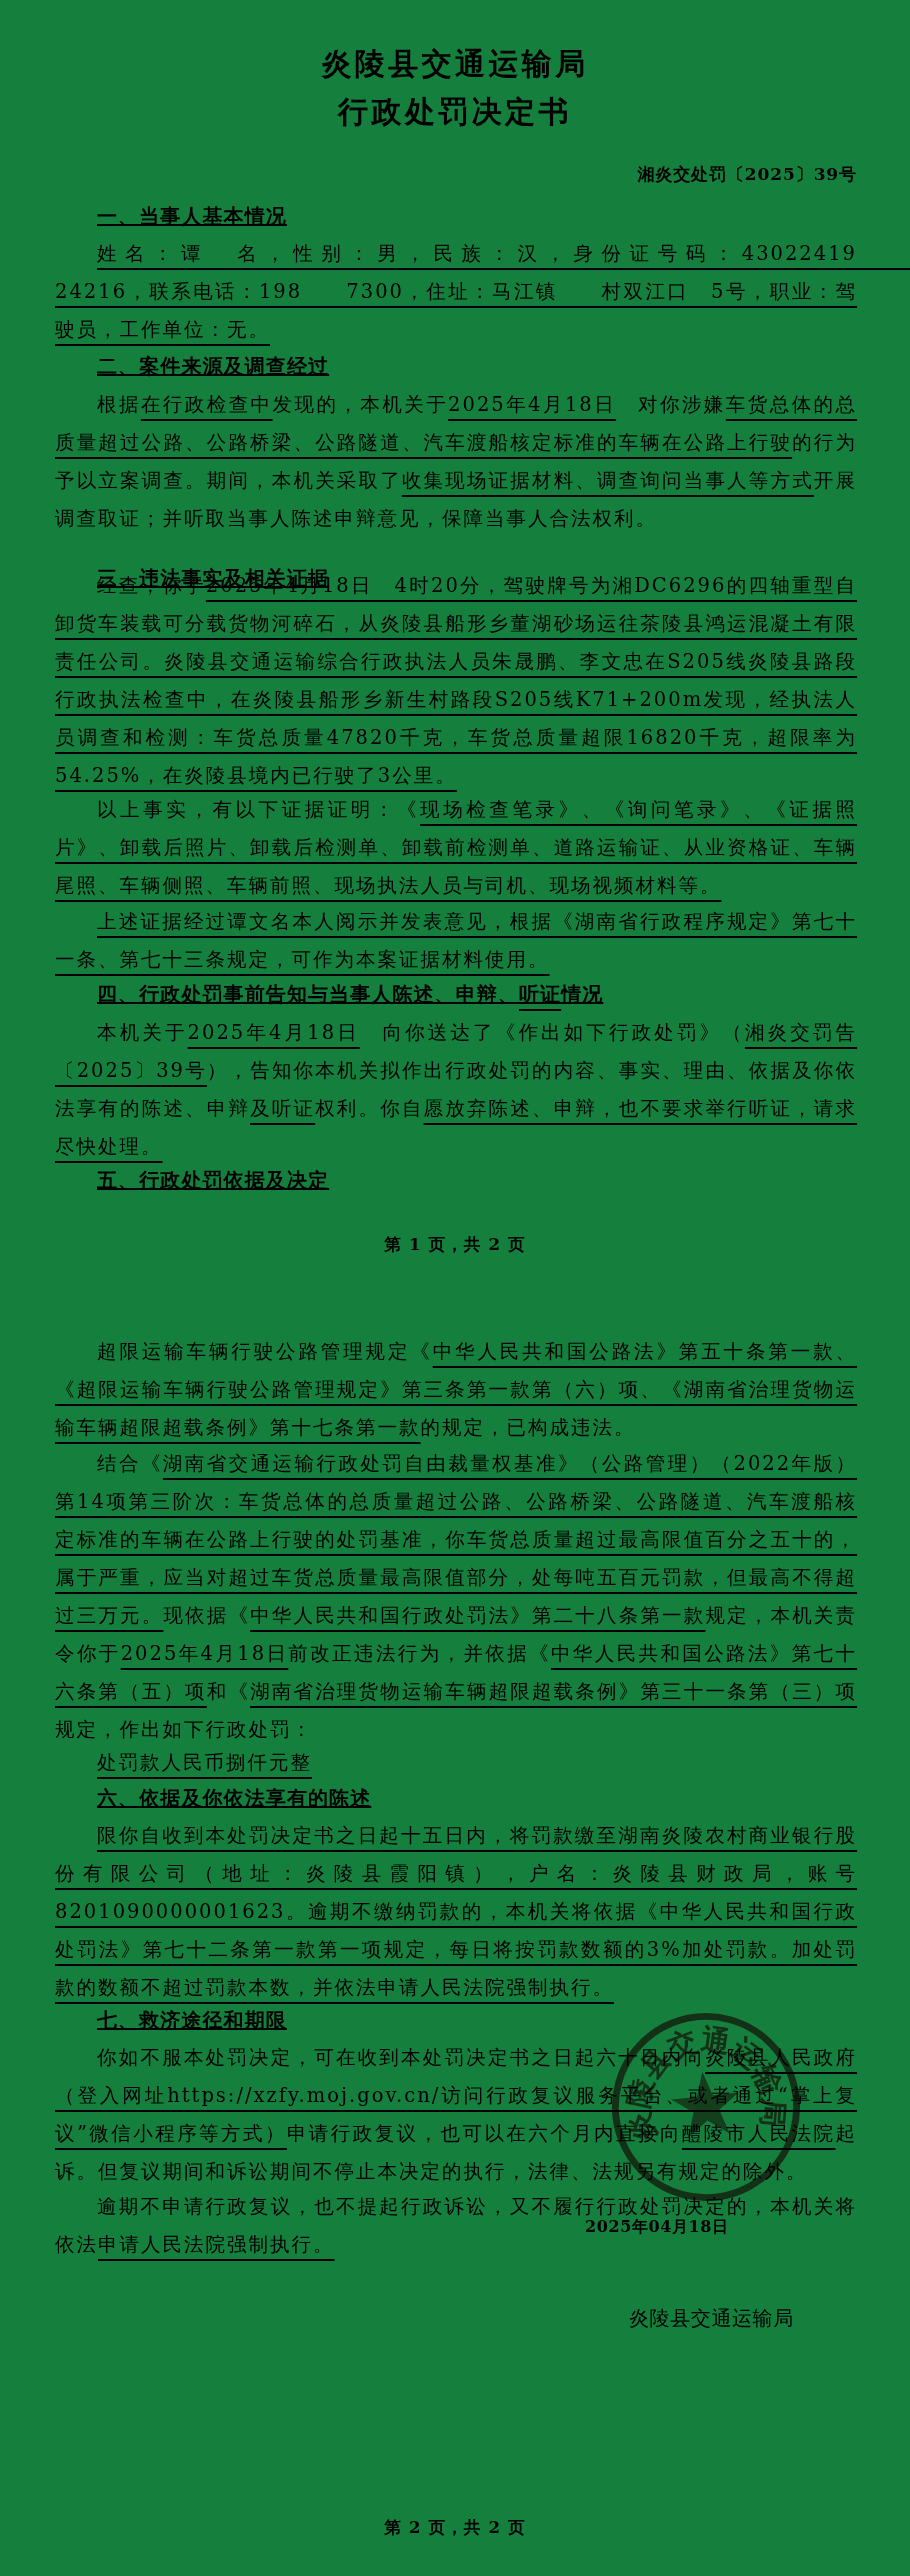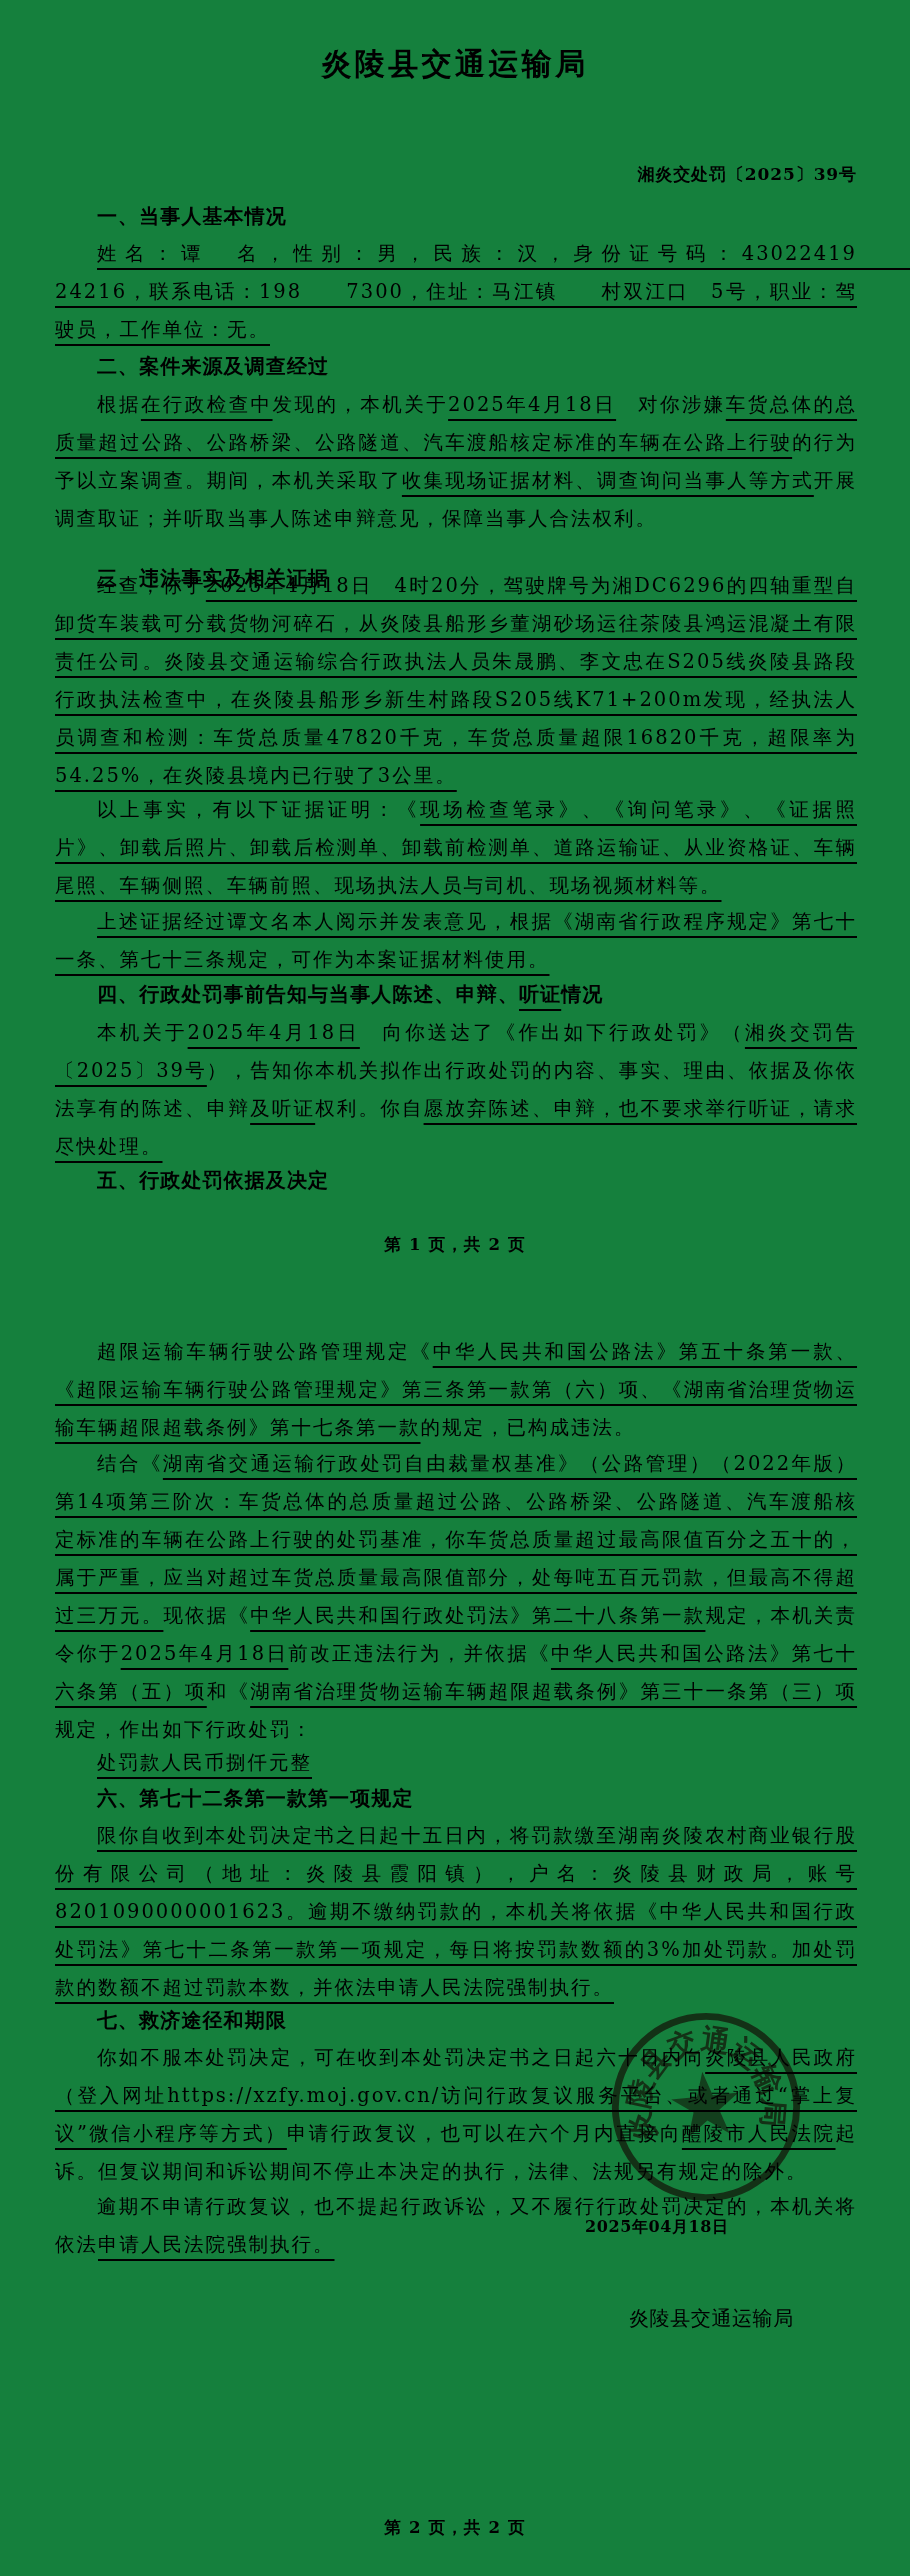--- a/index.html
+++ b/index.html
@@ -59,6 +59,7 @@
 <div class="page">
 
   <div class="blk title" style="top:47px">炎陵县交通运输局</div>
+  <div class="blk title" style="top:95px">行政处罚决定书</div>
 
   <div class="blk docno" style="top:161px">湘炎交处罚〔2025〕39号</div>
 

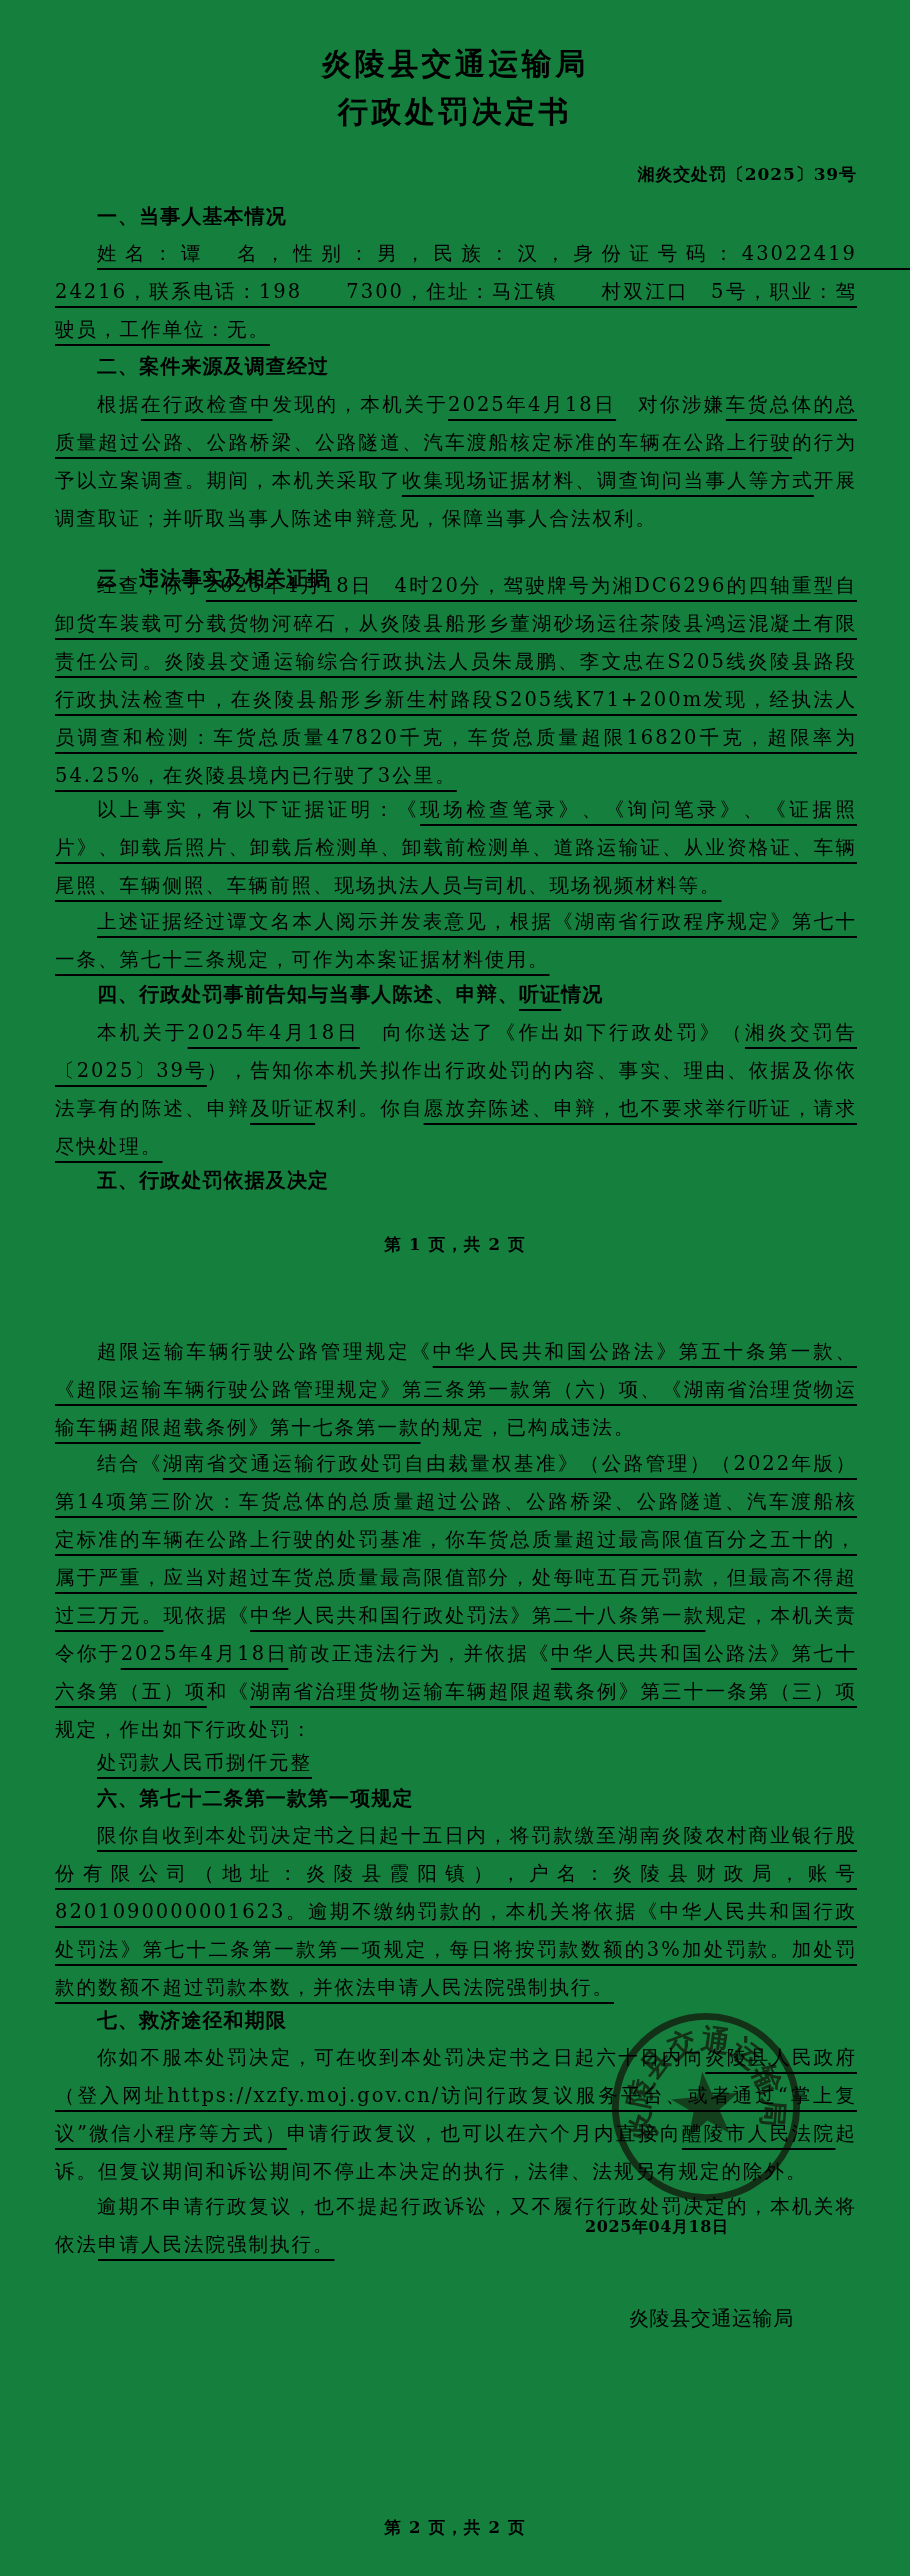--- a/index.html
+++ b/index.html
@@ -21,6 +21,7 @@
     font-family:"Liberation Sans","DejaVu Sans",sans-serif;
     font-weight:bold;font-size:20px;letter-spacing:1.1px;line-height:37px;
     padding-left:42px;
+    text-decoration:underline;
   }
   .para{
     font-size:19.5px;letter-spacing:2px;line-height:38px;

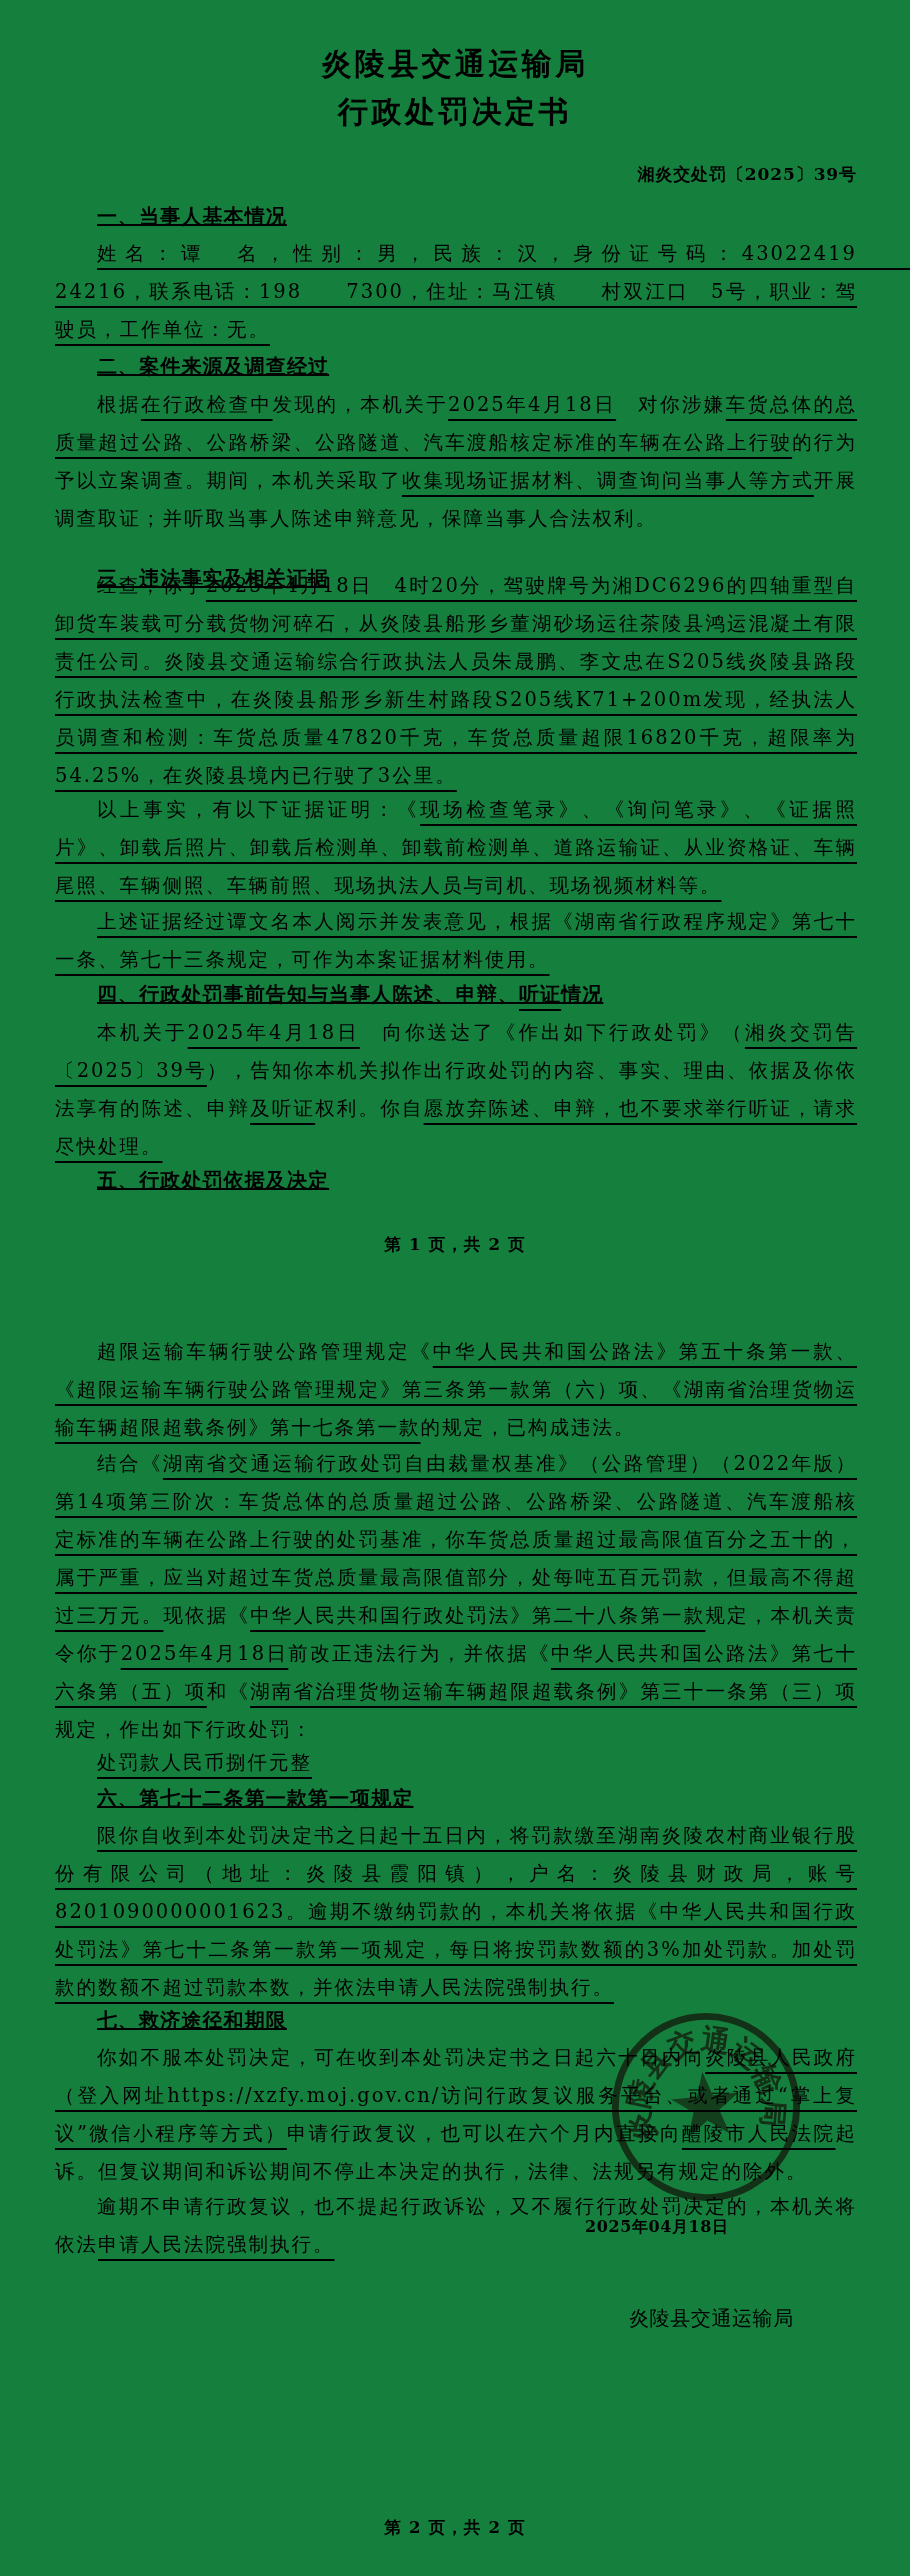--- a/index.html
+++ b/index.html
@@ -86,7 +86,7 @@
   <div class="blk para" style="top:1445px"><span>结合《</span><span class="u">湖南省交通运输行政处罚自由裁量权基准》（公路管理）（2022年版）第14项第三阶次：车货总体的总质量超过公路、公路桥梁、公路隧道、汽车渡船核定标准的车辆在公路上行驶的处罚基准，你车货总质量超过最高限值百分之五十的，属于严重，应当对超过车货总质量最高限值部分，处每吨五百元罚款，但最高不得超过三万元。</span><span>现依据《</span><span class="u">中华人民共和国行政处罚法》第二十八条第一款</span><span>规定，本机关责令你于</span><span class="u">2025年4月18日</span><span>前改正违法行为，并依据《</span><span class="u">中华人民共和国公路法》第七十六条第（五）项</span><span>和《</span><span class="u">湖南省治理货物运输车辆超限超载条例》第三十一条第（三）项</span><span>规定，作出如下行政处罚：</span></div>
   <div class="blk para" style="top:1744px"><span class="u">处罚款人民币捌仟元整</span></div>
 
-  <div class="blk hd" style="top:1780px">六、第七十二条第一款第一项规定</div>
+  <div class="blk hd" style="top:1780px">六、依据及你依法享有的陈述</div>
   <div class="blk para" style="top:1817px"><span class="u">限你自收到本处罚决定书之日起十五日内，将罚款缴至湖南炎陵农村商业银行股份有限公司（地址：炎陵县霞阳镇），户名：炎陵县财政局，账号8201090000001623。逾期不缴纳罚款的，本机关将依据《中华人民共和国行政处罚法》第七十二条第一款第一项规定，每日将按罚款数额的3%加处罚款。加处罚款的数额不超过罚款本数，并依法申请人民法院强制执行。</span></div>
 
   <div class="blk hd" style="top:2002px">七、救济途径和期限</div>

